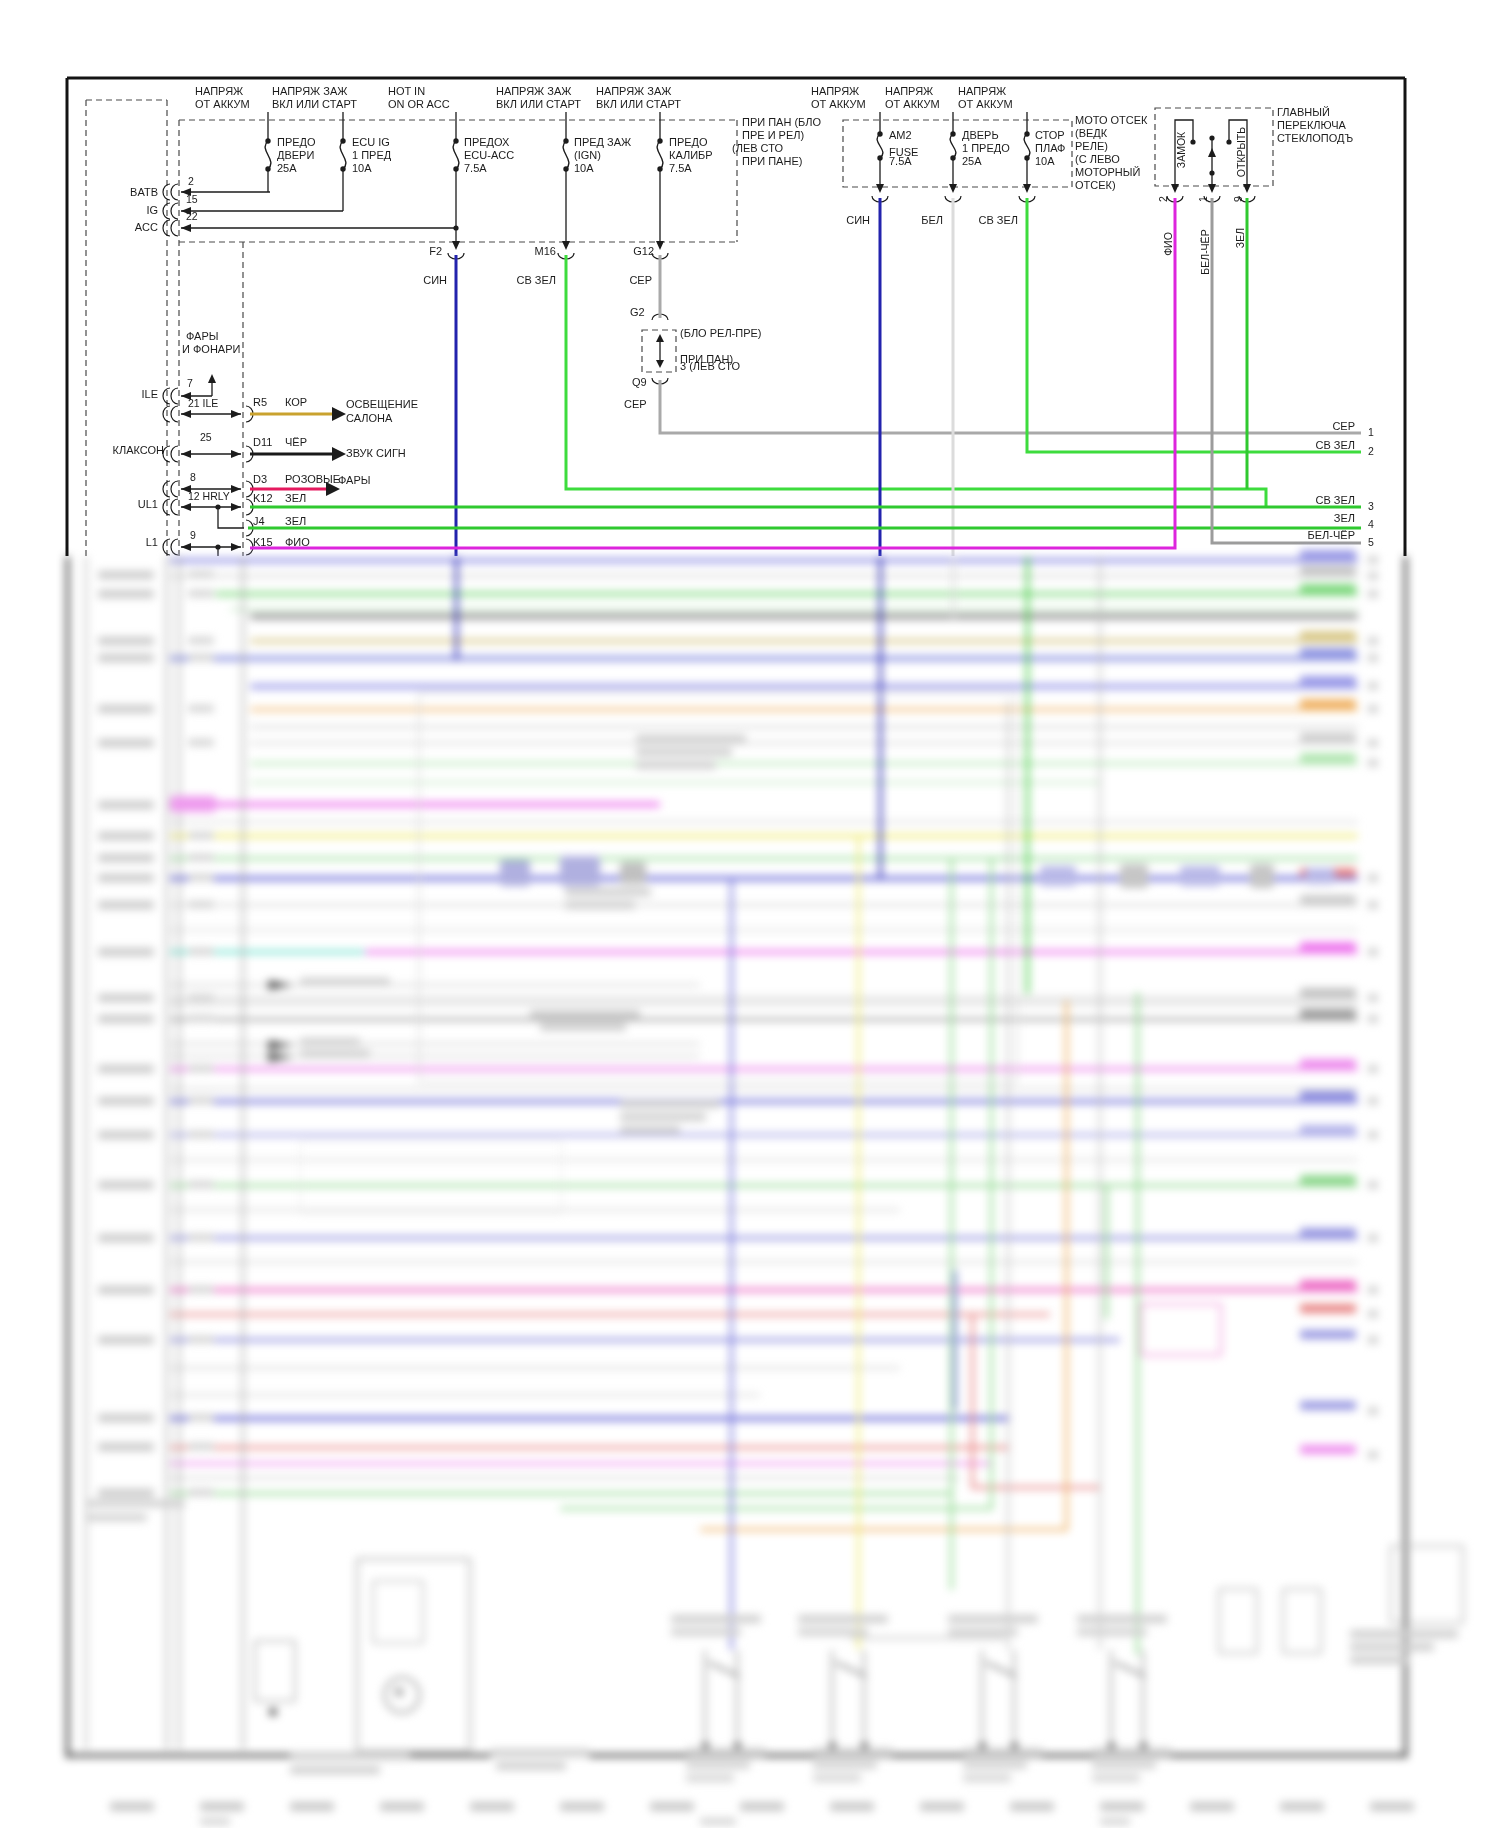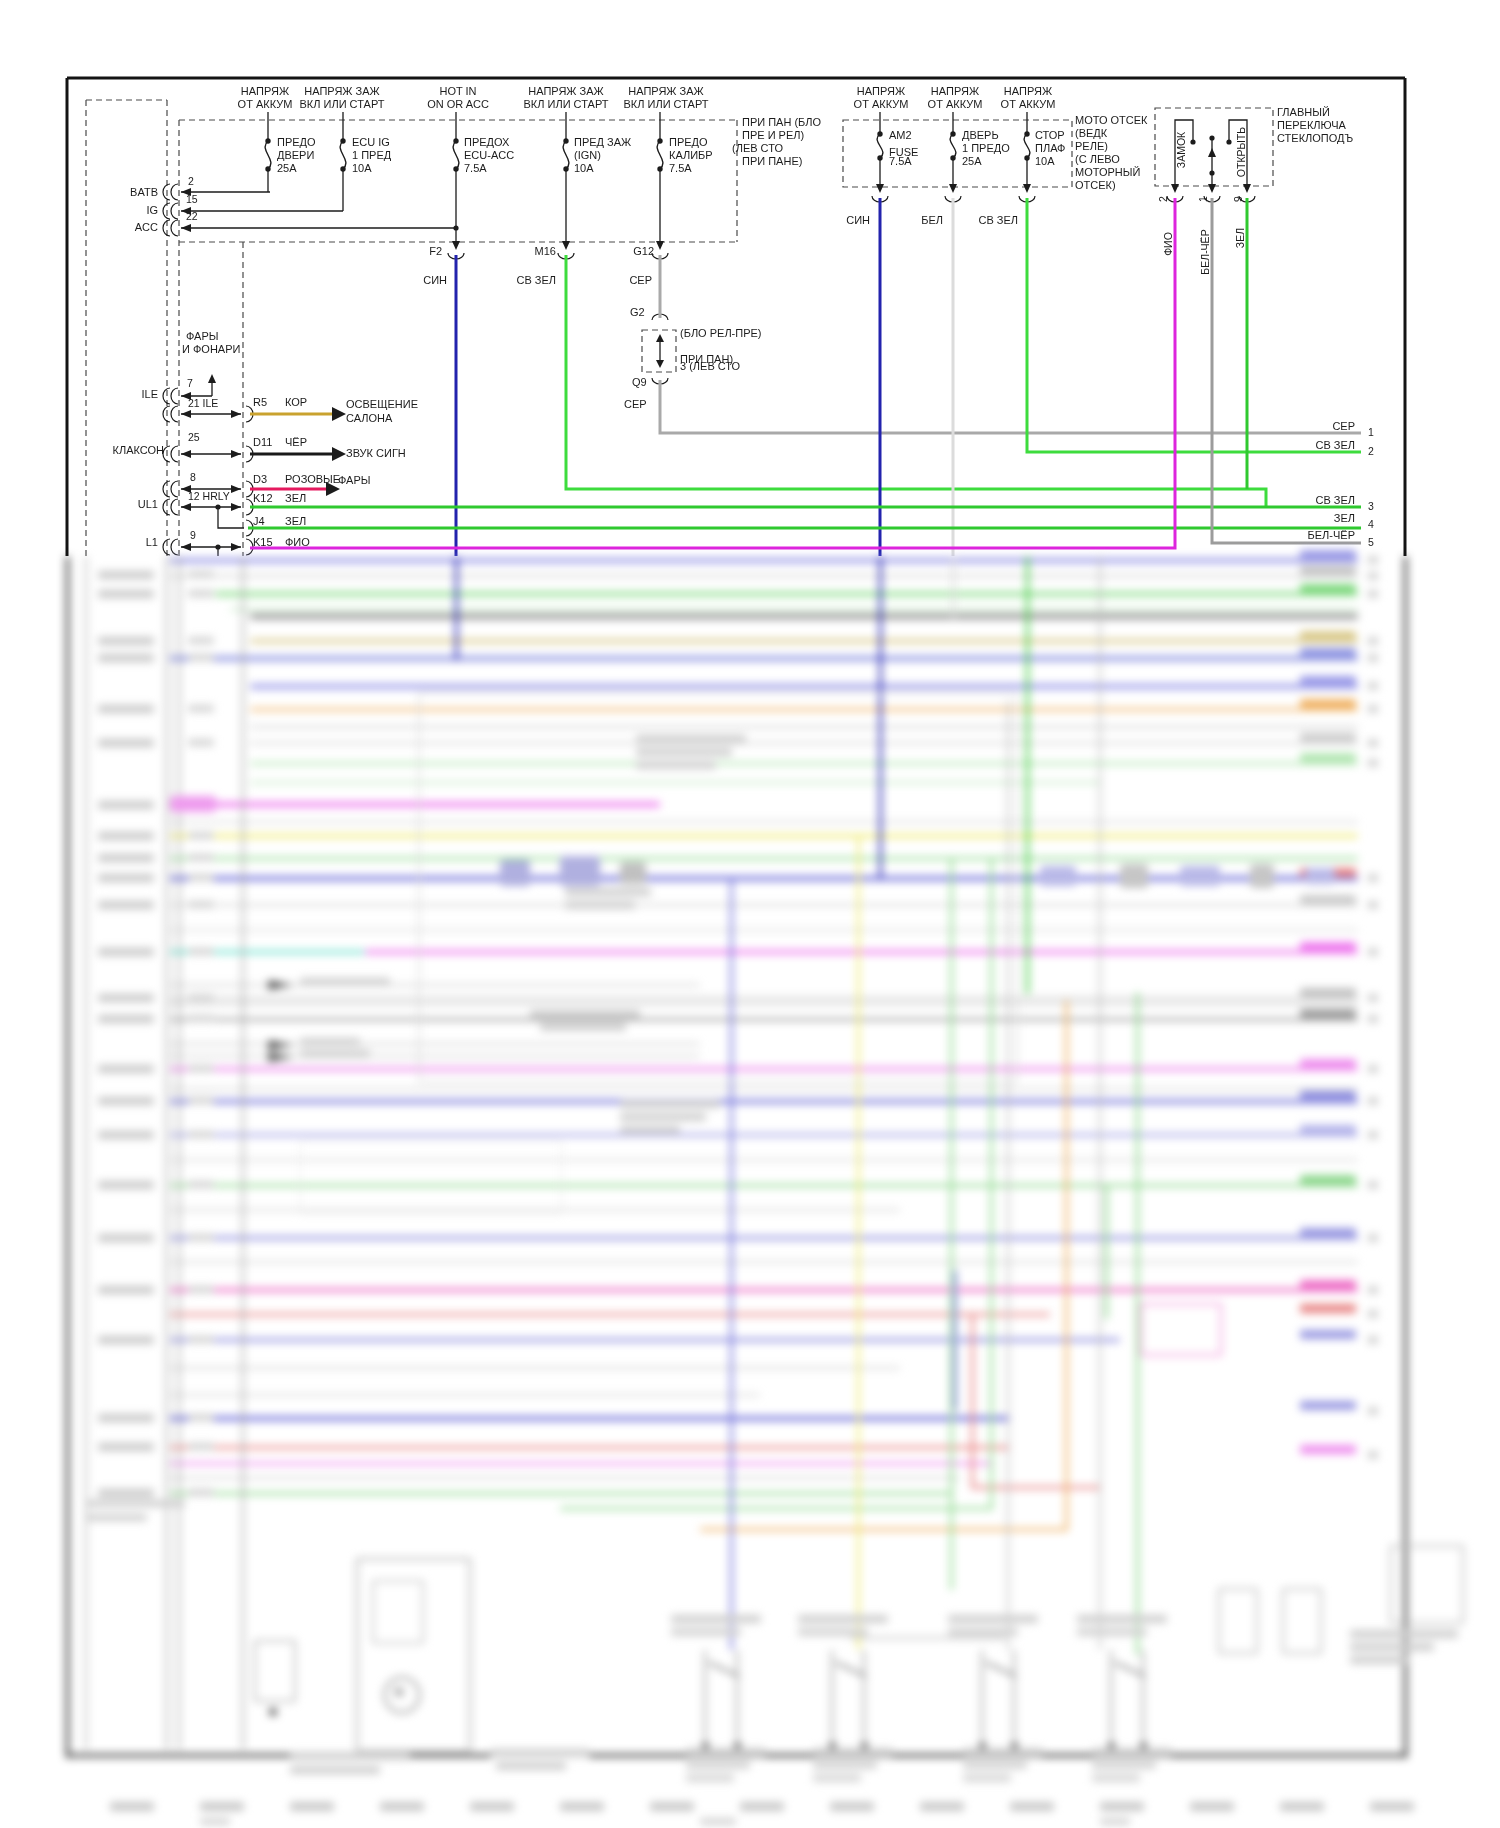--- a/index.html
+++ b/index.html
@@ -7,7 +7,7 @@
         font-family:"Liberation Sans",sans-serif;}
   .t{position:absolute;font-size:11px;line-height:13px;color:#1c1c1c;white-space:nowrap;}
   .tr{text-align:right;}
-  .tc{text-align:center;}
+  .tc{}
   .sm{font-size:10.5px;}
   .vt{position:absolute;font-size:10.5px;color:#1c1c1c;white-space:nowrap;
       transform:rotate(-90deg);transform-origin:center;text-align:center;}

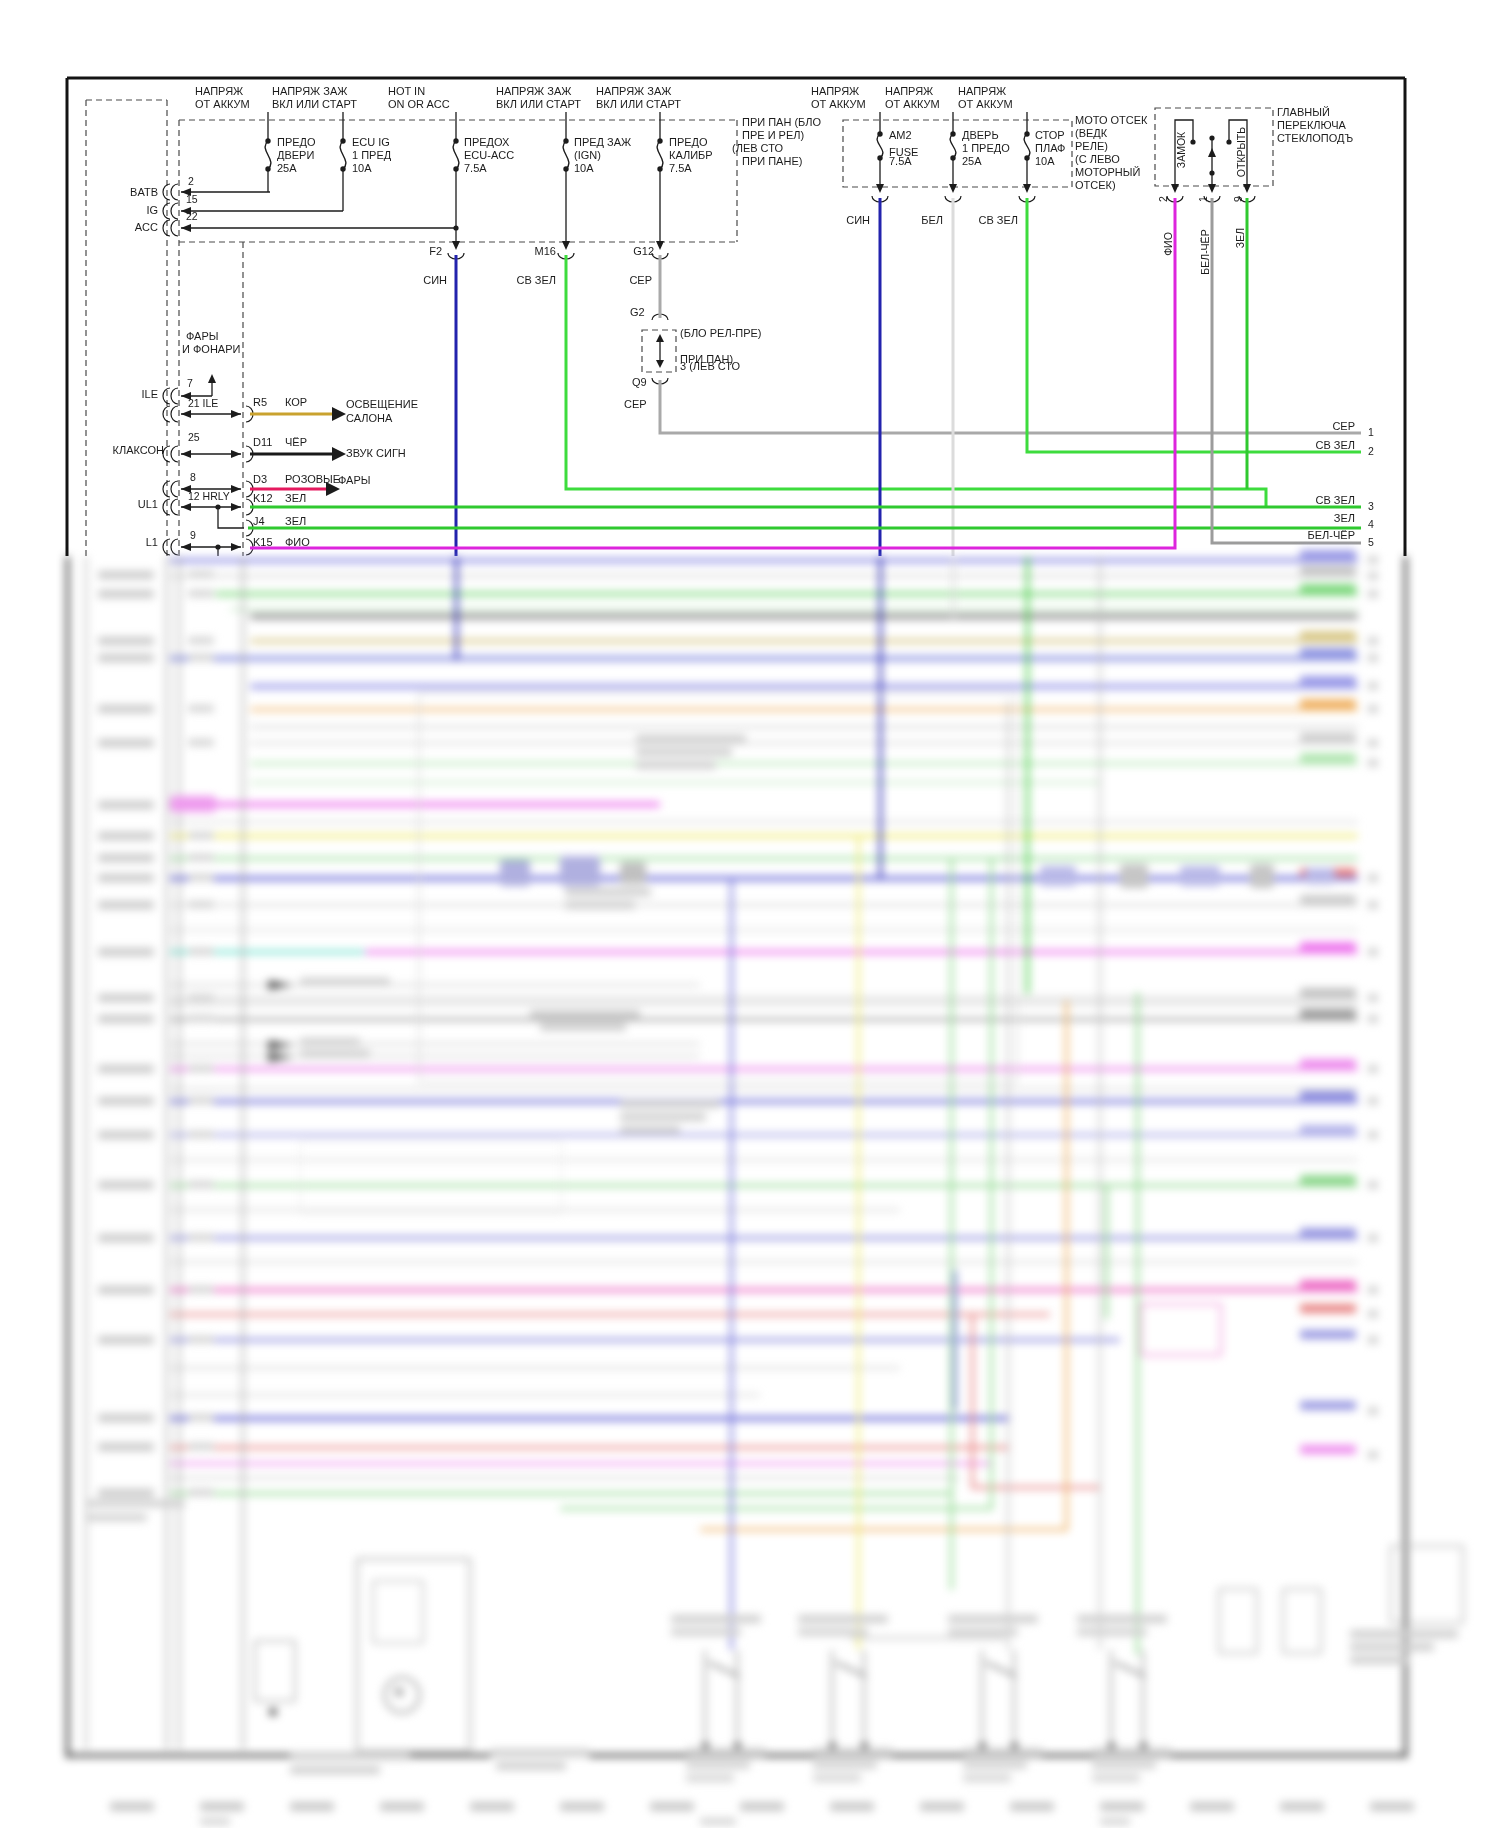--- a/index.html
+++ b/index.html
@@ -188,7 +188,7 @@
   <div class="t sm" style="left:186px;top:210px">22</div>
   <div class="t sm" style="left:187px;top:377px">7</div>
   <div class="t sm" style="left:188px;top:397px">21 ILE</div>
-  <div class="t sm" style="left:188px;top:431px">25</div>
+  <div class="t sm" style="left:200px;top:431px">25</div>
   <div class="t sm" style="left:190px;top:471px">8</div>
   <div class="t sm" style="left:188px;top:490px">12 HRLY</div>
   <div class="t sm" style="left:190px;top:529px">9</div>

